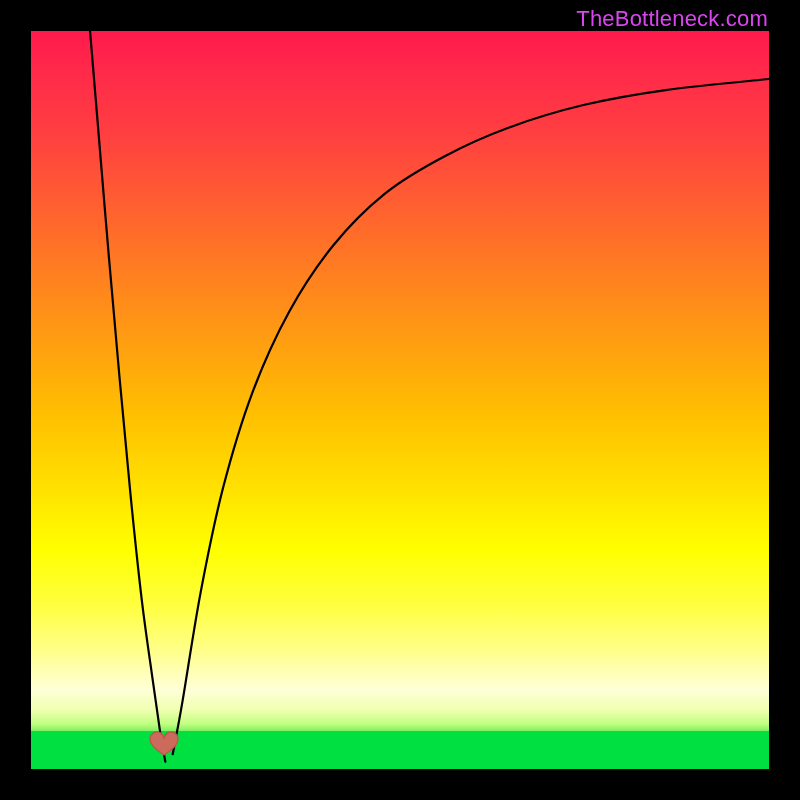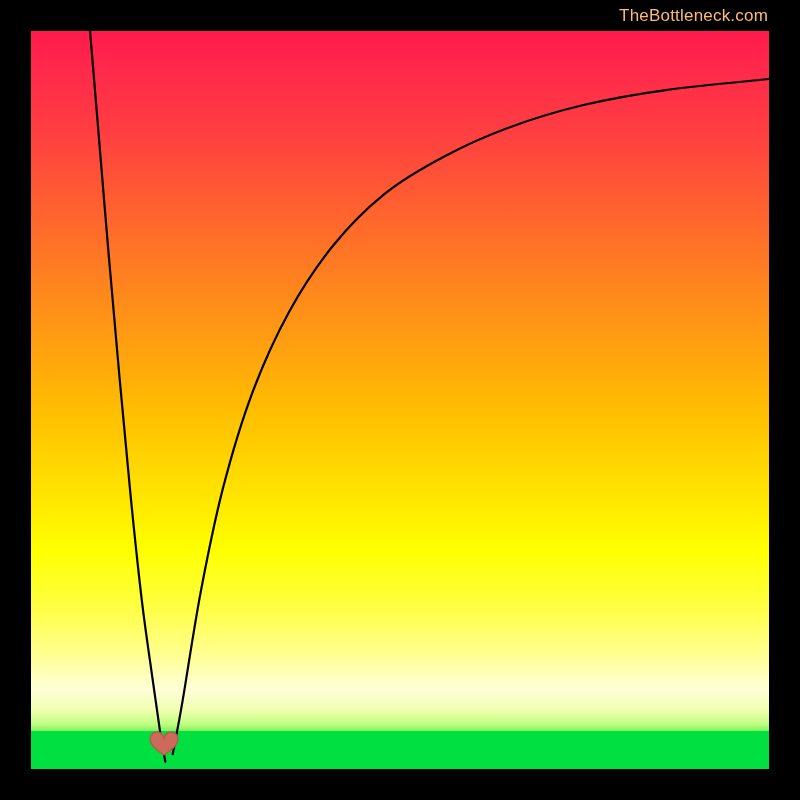--- a/index.html
+++ b/index.html
@@ -46,9 +46,9 @@
     position: absolute;
     top: 6px;
     right: 32px;
-    color: #fdba74;
+    color: #d946ef;
     font-family: Arial, Helvetica, sans-serif;
-    font-size: 17px;
+    font-size: 22px;
     letter-spacing: 0.2px;
     font-weight: 500;
   }

